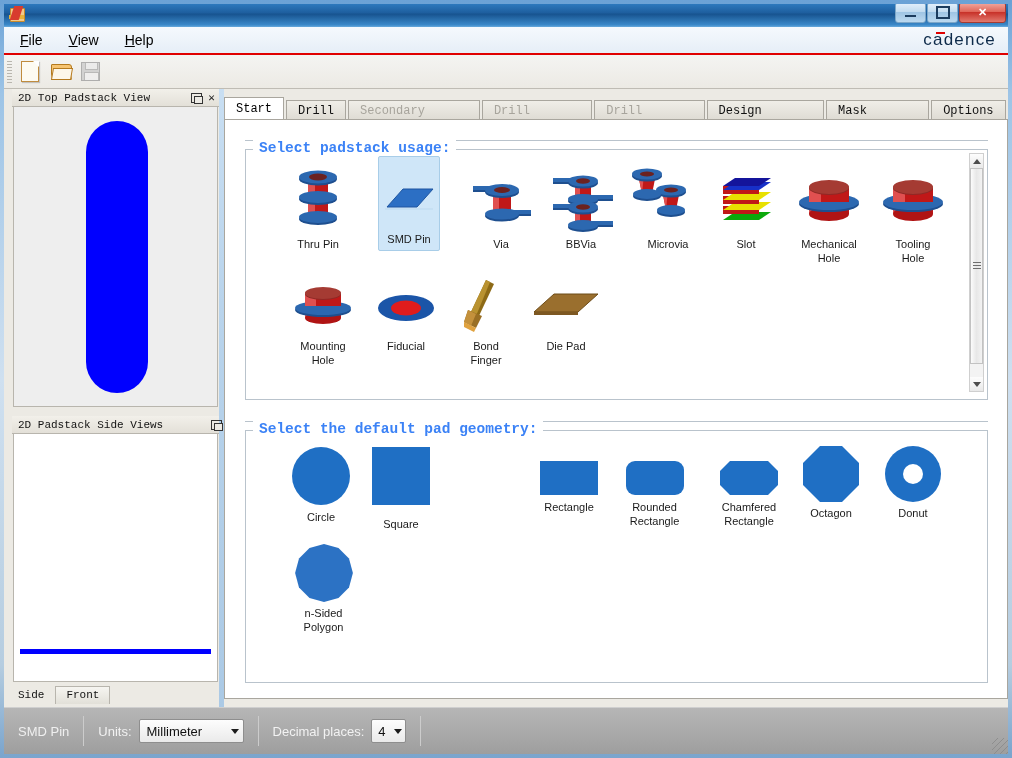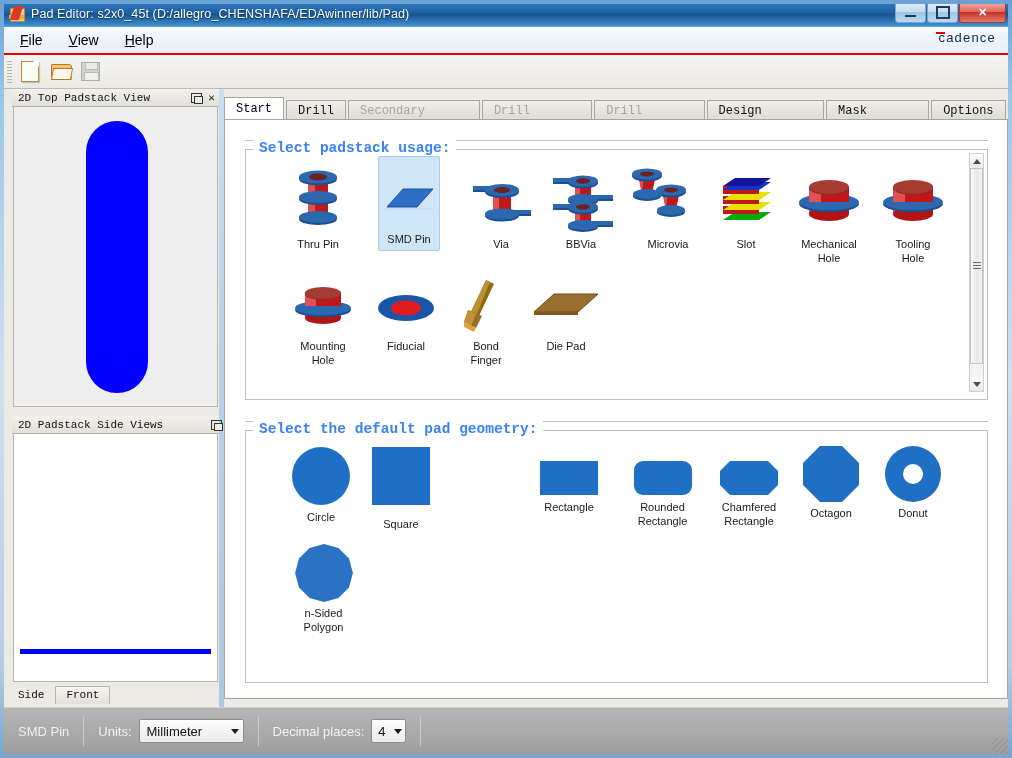--- a/index.html
+++ b/index.html
@@ -201,7 +201,6 @@
         <div class="b3"></div>
         <div class="b2"></div>
     </div>
-    <div class="title-text">Pad Editor: s2x0_45t  (D:/allegro_CHENSHAFA/EDAwinner/lib/Pad)</div>
     <div class="win-btns">
       <div class="wb">
           <div class="min"></div>

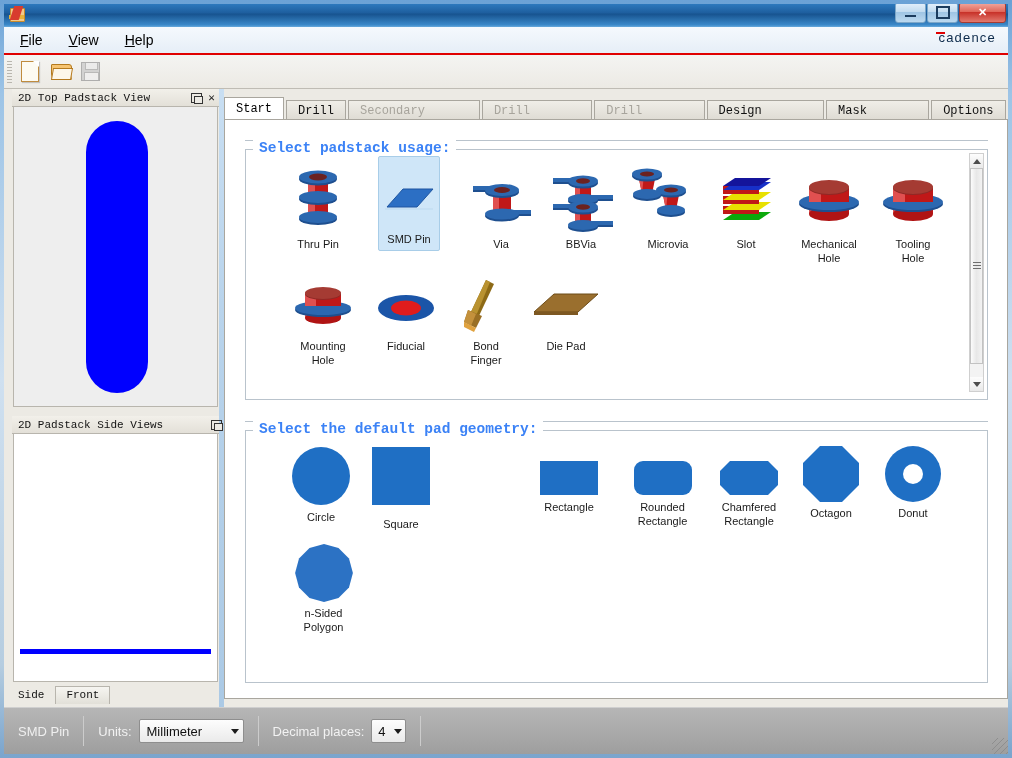--- a/index.html
+++ b/index.html
@@ -64,7 +64,7 @@
   }
   .menu-item u{text-decoration:underline;}
   .cadence{
-    position:absolute;right:12px;top:3px;font-size:13px;color:#0d2a4a;
+    position:absolute;right:12px;top:3px;font-size:17px;color:#0d2a4a;
     letter-spacing:1.2px;font-family:"Liberation Sans",sans-serif;
   }
   

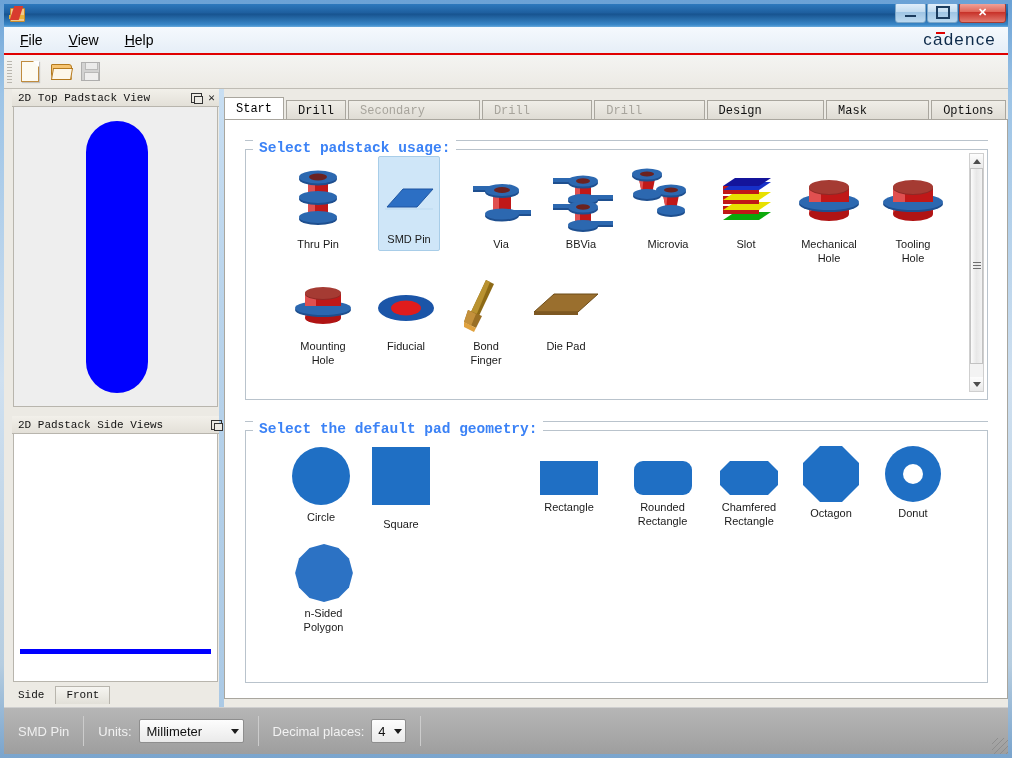--- a/index.html
+++ b/index.html
@@ -552,7 +552,7 @@
             <div class="cap">Rectangle</div>
           </div>
 
-          <div class="cell" style="left:364px;top:28px;width:105px;">
+          <div class="cell" style="left:356px;top:28px;width:105px;">
             <div class="glyph">
               <svg width="62" height="38" viewBox="0 0 62 38">
                   <rect x="2" y="2" width="58" height="34" rx="9" fill="#1f6fc4"></rect>

